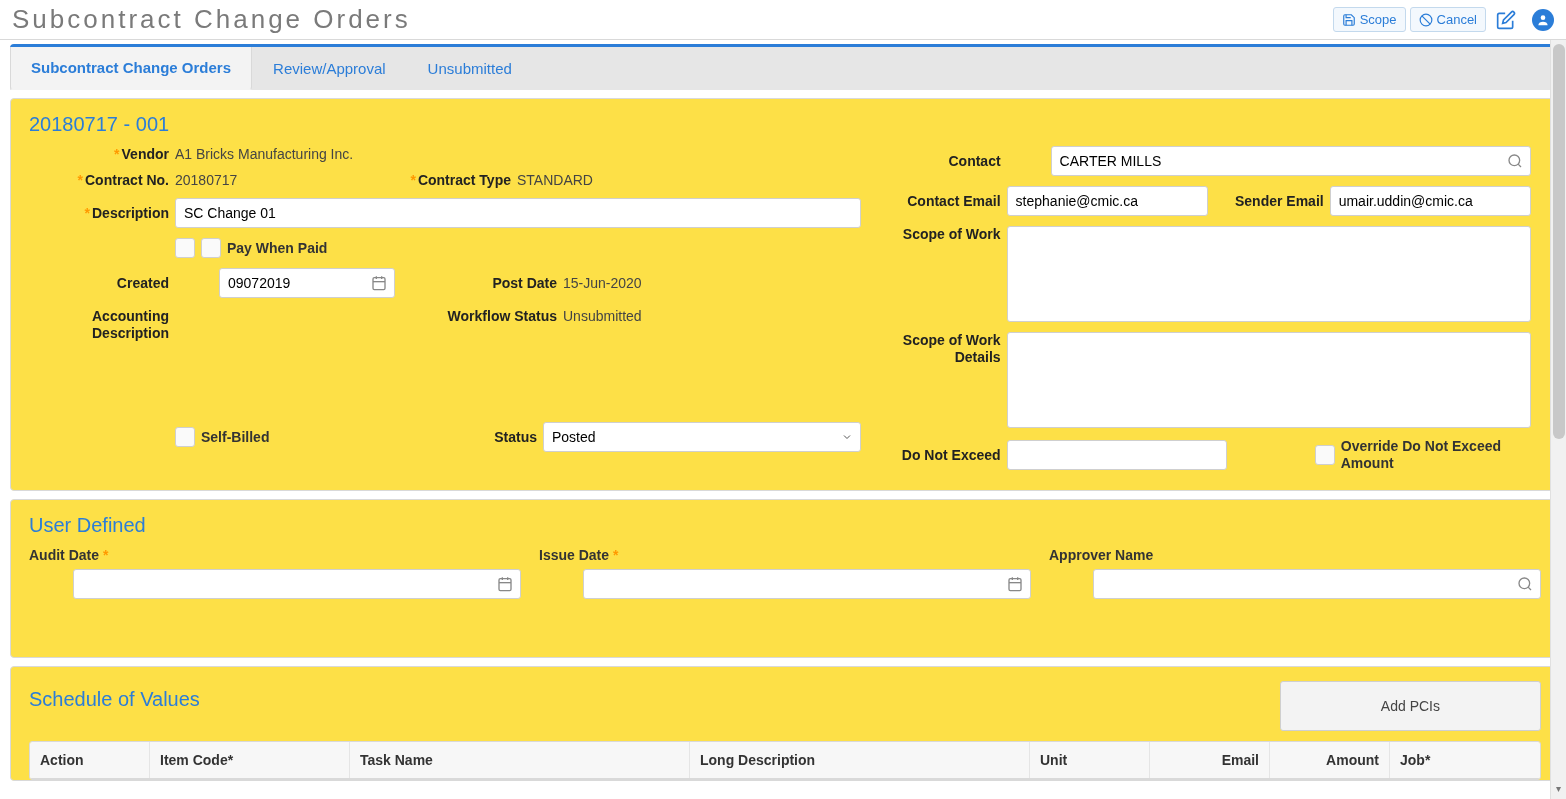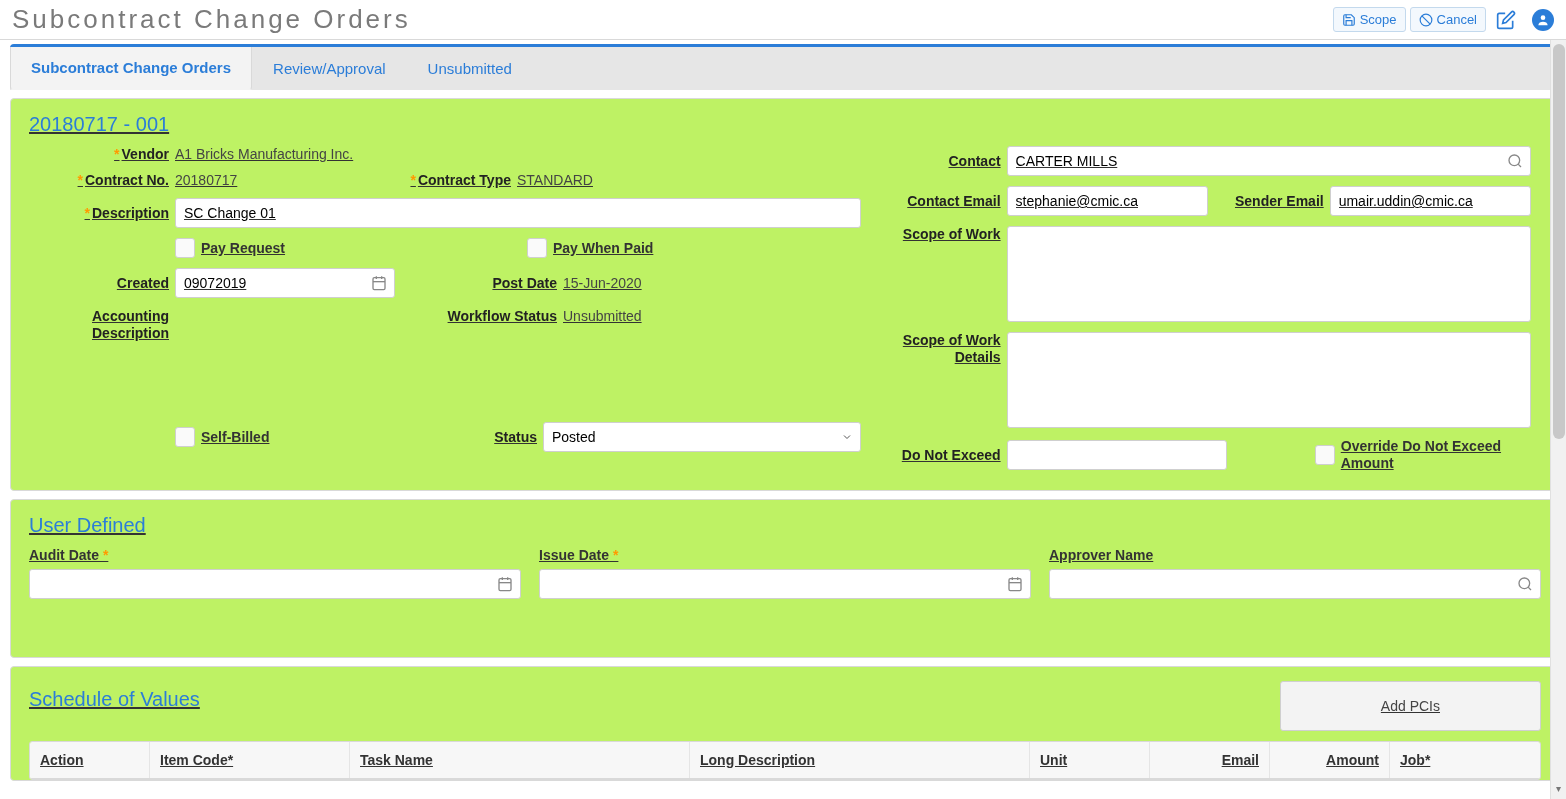--- a/index.html
+++ b/index.html
@@ -97,8 +97,7 @@
   border-radius: 4px;
   padding: 14px 18px 18px 18px;
   margin-top: 8px;
-  background: #bef264;
-  text-decoration: underline;
+  background: #fde047;
 }
 .panel-title {
   color: #2b7dd8;

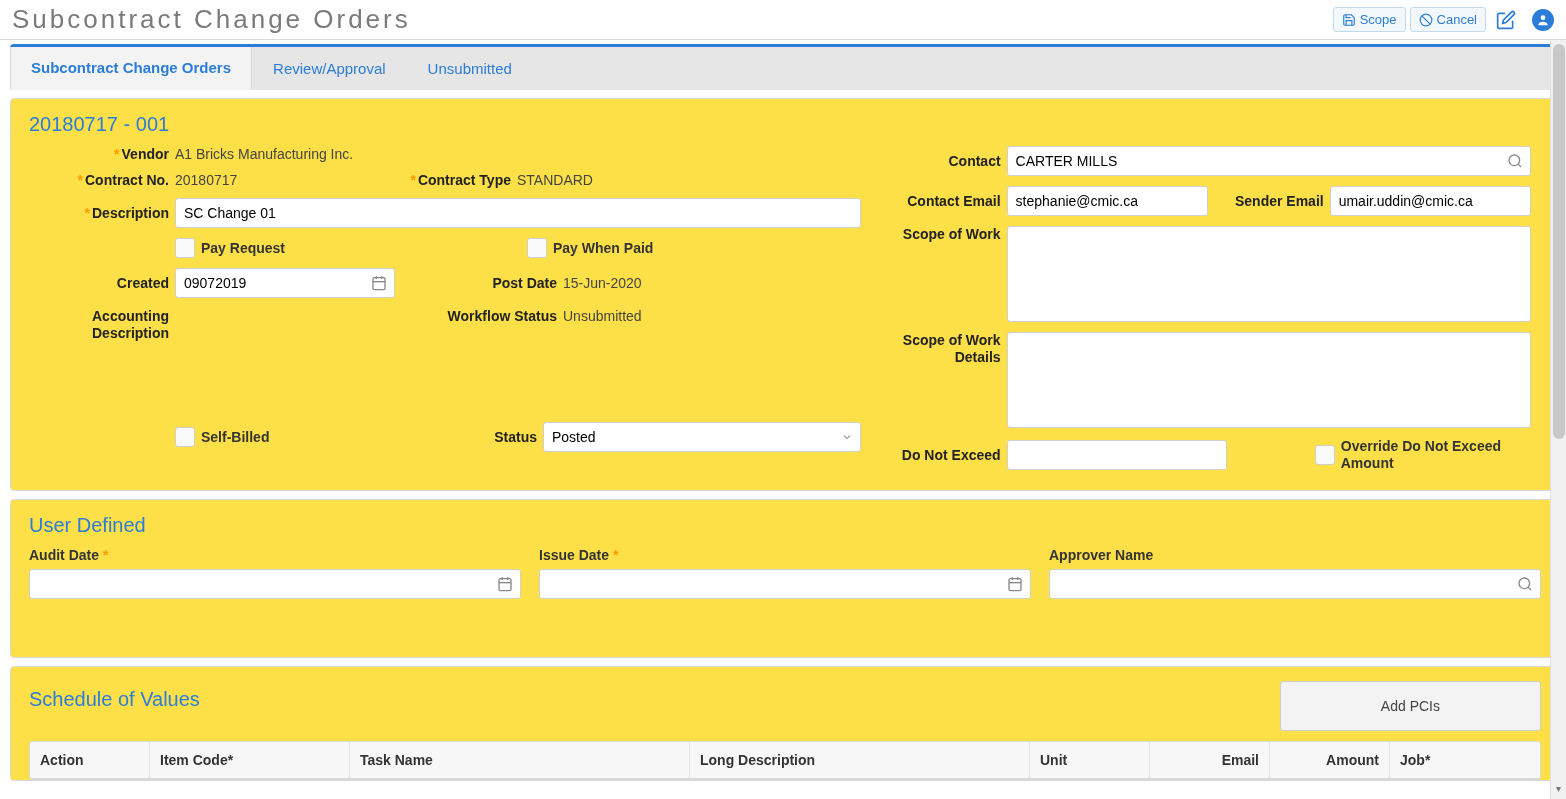--- a/index.html
+++ b/index.html
@@ -167,7 +167,7 @@
   align-items: center;
   flex: 1;
 }
-.inp-wrap .inp { flex:1; }
+.inp-wrap .inp { flex:1;margin-left:44px; }
 .inp-icon-right {
   position: absolute;
   right: 8px;

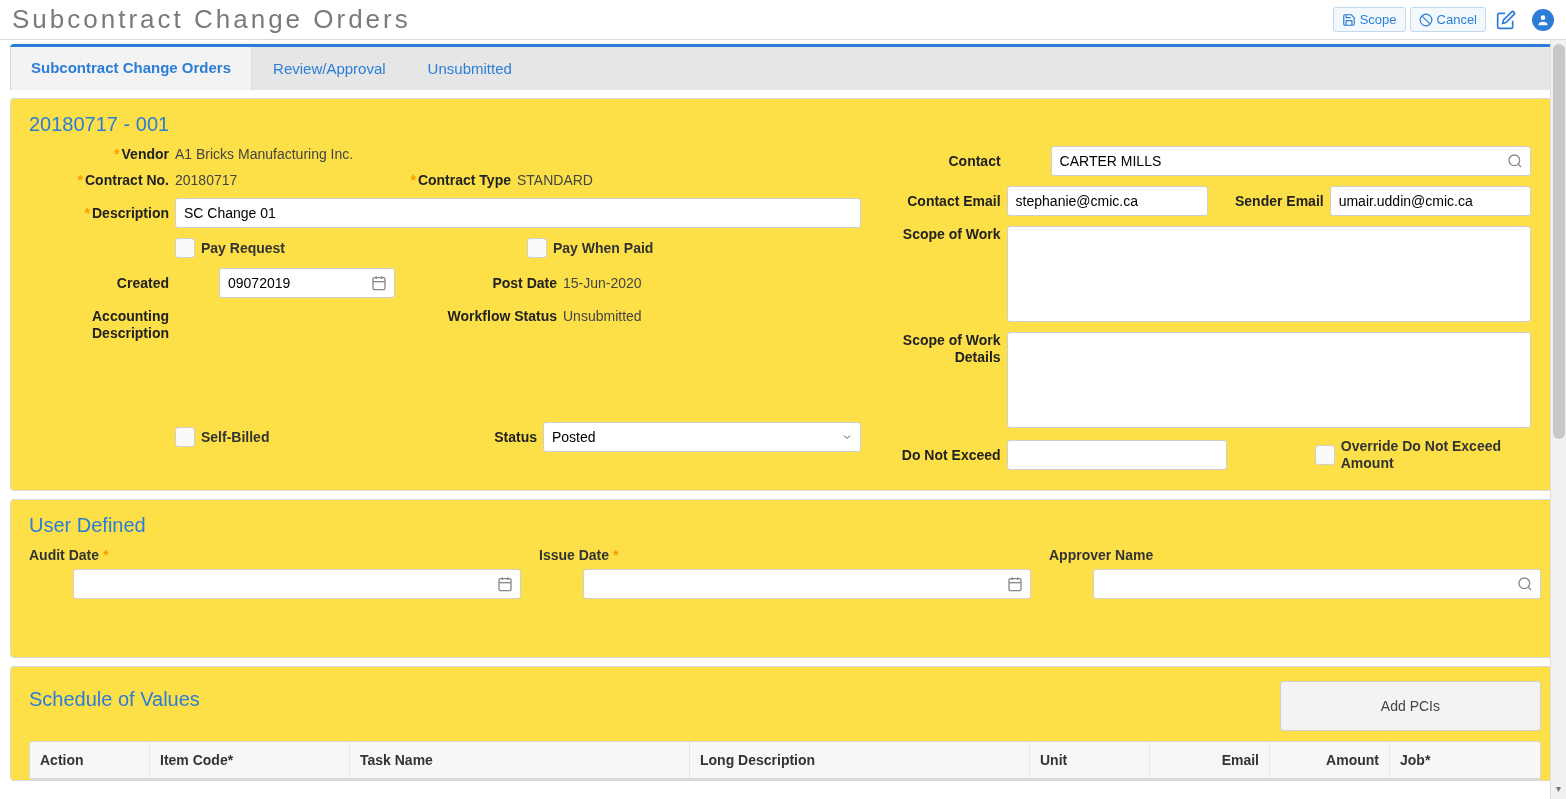--- a/index.html
+++ b/index.html
@@ -332,7 +332,6 @@
         <div class="frow">
           <div class="lbl lbl-140"></div>
           <span class="chk"></span>
-          <span style="font-weight:700; width:320px;">Pay Request</span>
           <span class="chk"></span>
           <span style="font-weight:700;">Pay When Paid</span>
         </div>

